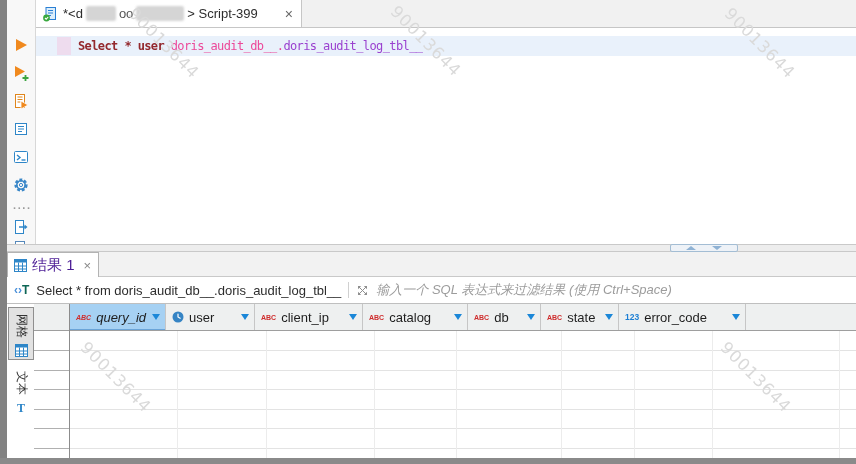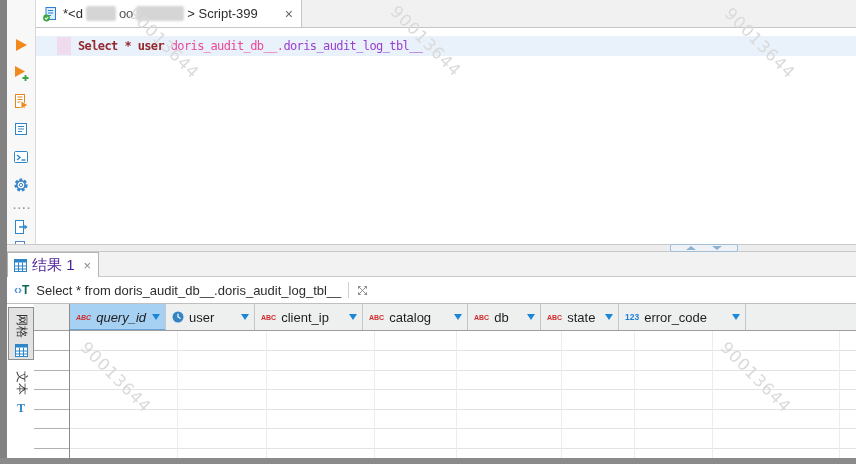--- a/index.html
+++ b/index.html
@@ -235,6 +235,7 @@
             <path d="M11 7.8v3.2H7.8z" fill="#8f8f8f"></path>
           </svg>
       </span>
+      <span class="fplaceholder">输入一个 SQL 表达式来过滤结果 (使用 Ctrl+Space)</span>
     </div>
 
     <div class="gridzone">

